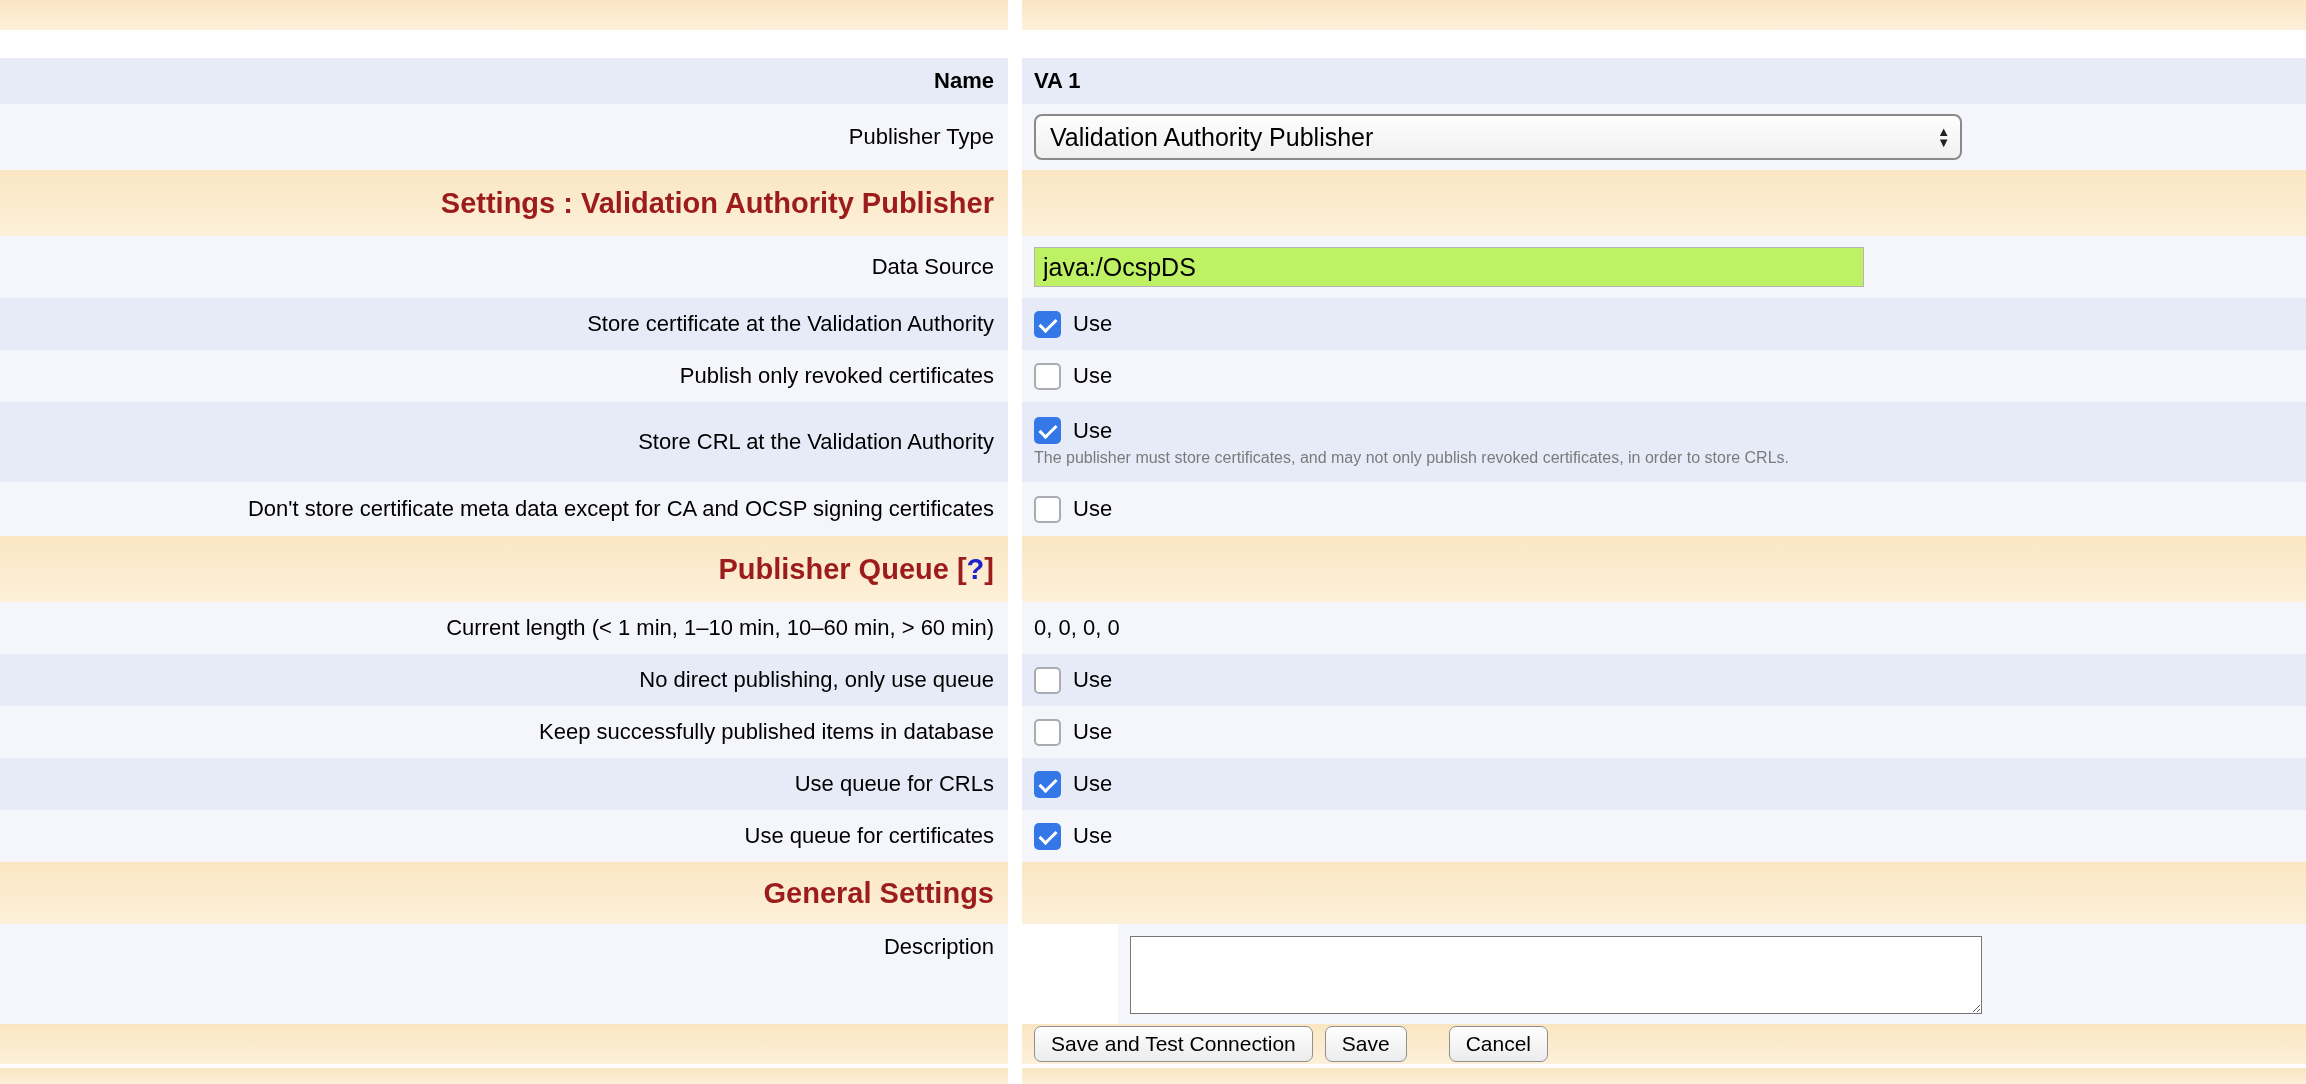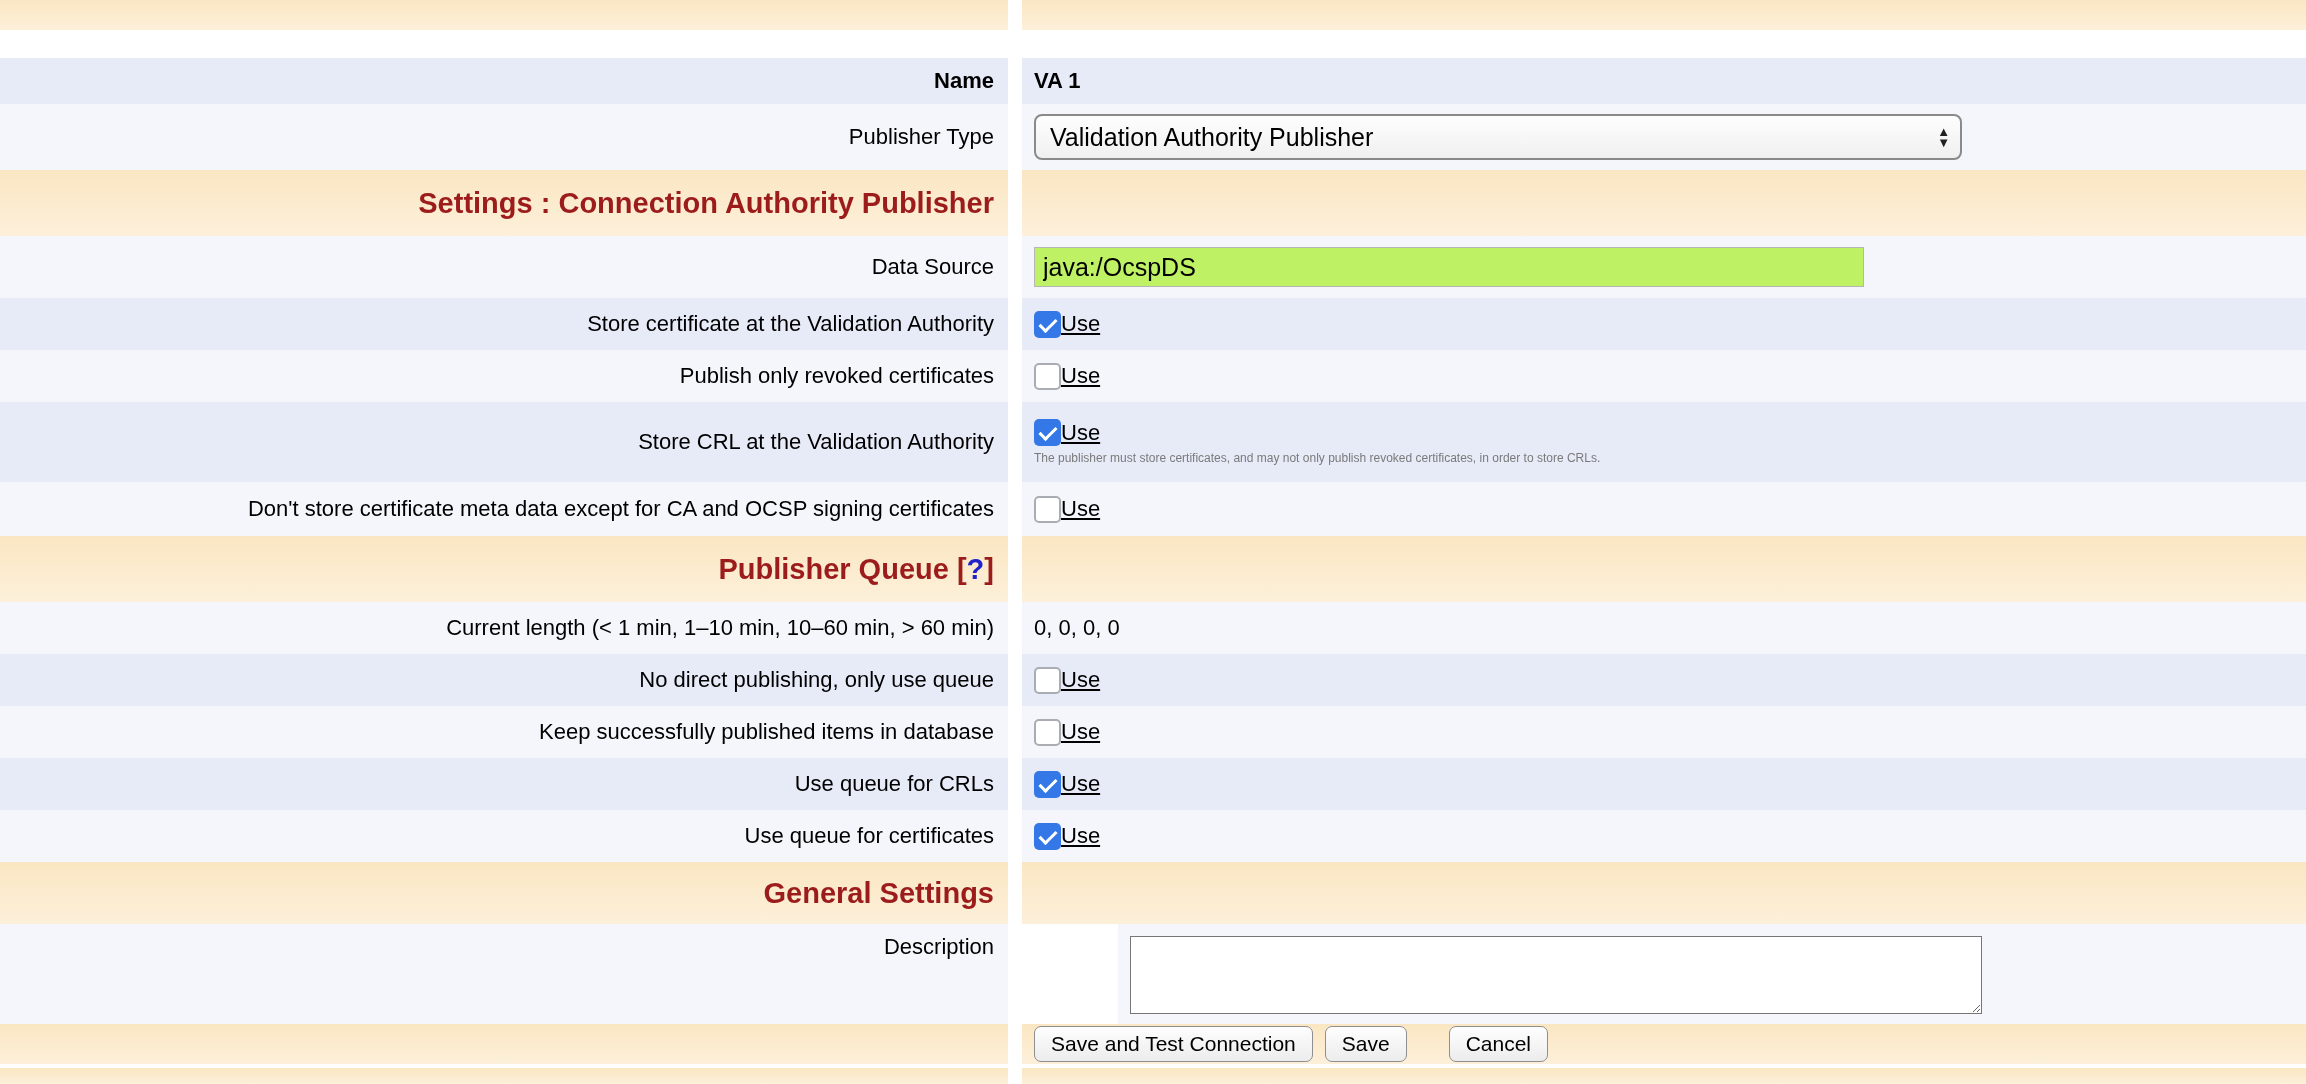--- a/index.html
+++ b/index.html
@@ -90,7 +90,7 @@
 
   <div class="row h-sect">
     <div class="cell-l bg-h">
-        <span class="sect">Settings : Connection Authority Publisher</span>
+        <span class="sect">Settings : Validation Authority Publisher</span>
       </div>
     <div class="gap"></div>
     <div class="cell-r bg-h"></div>

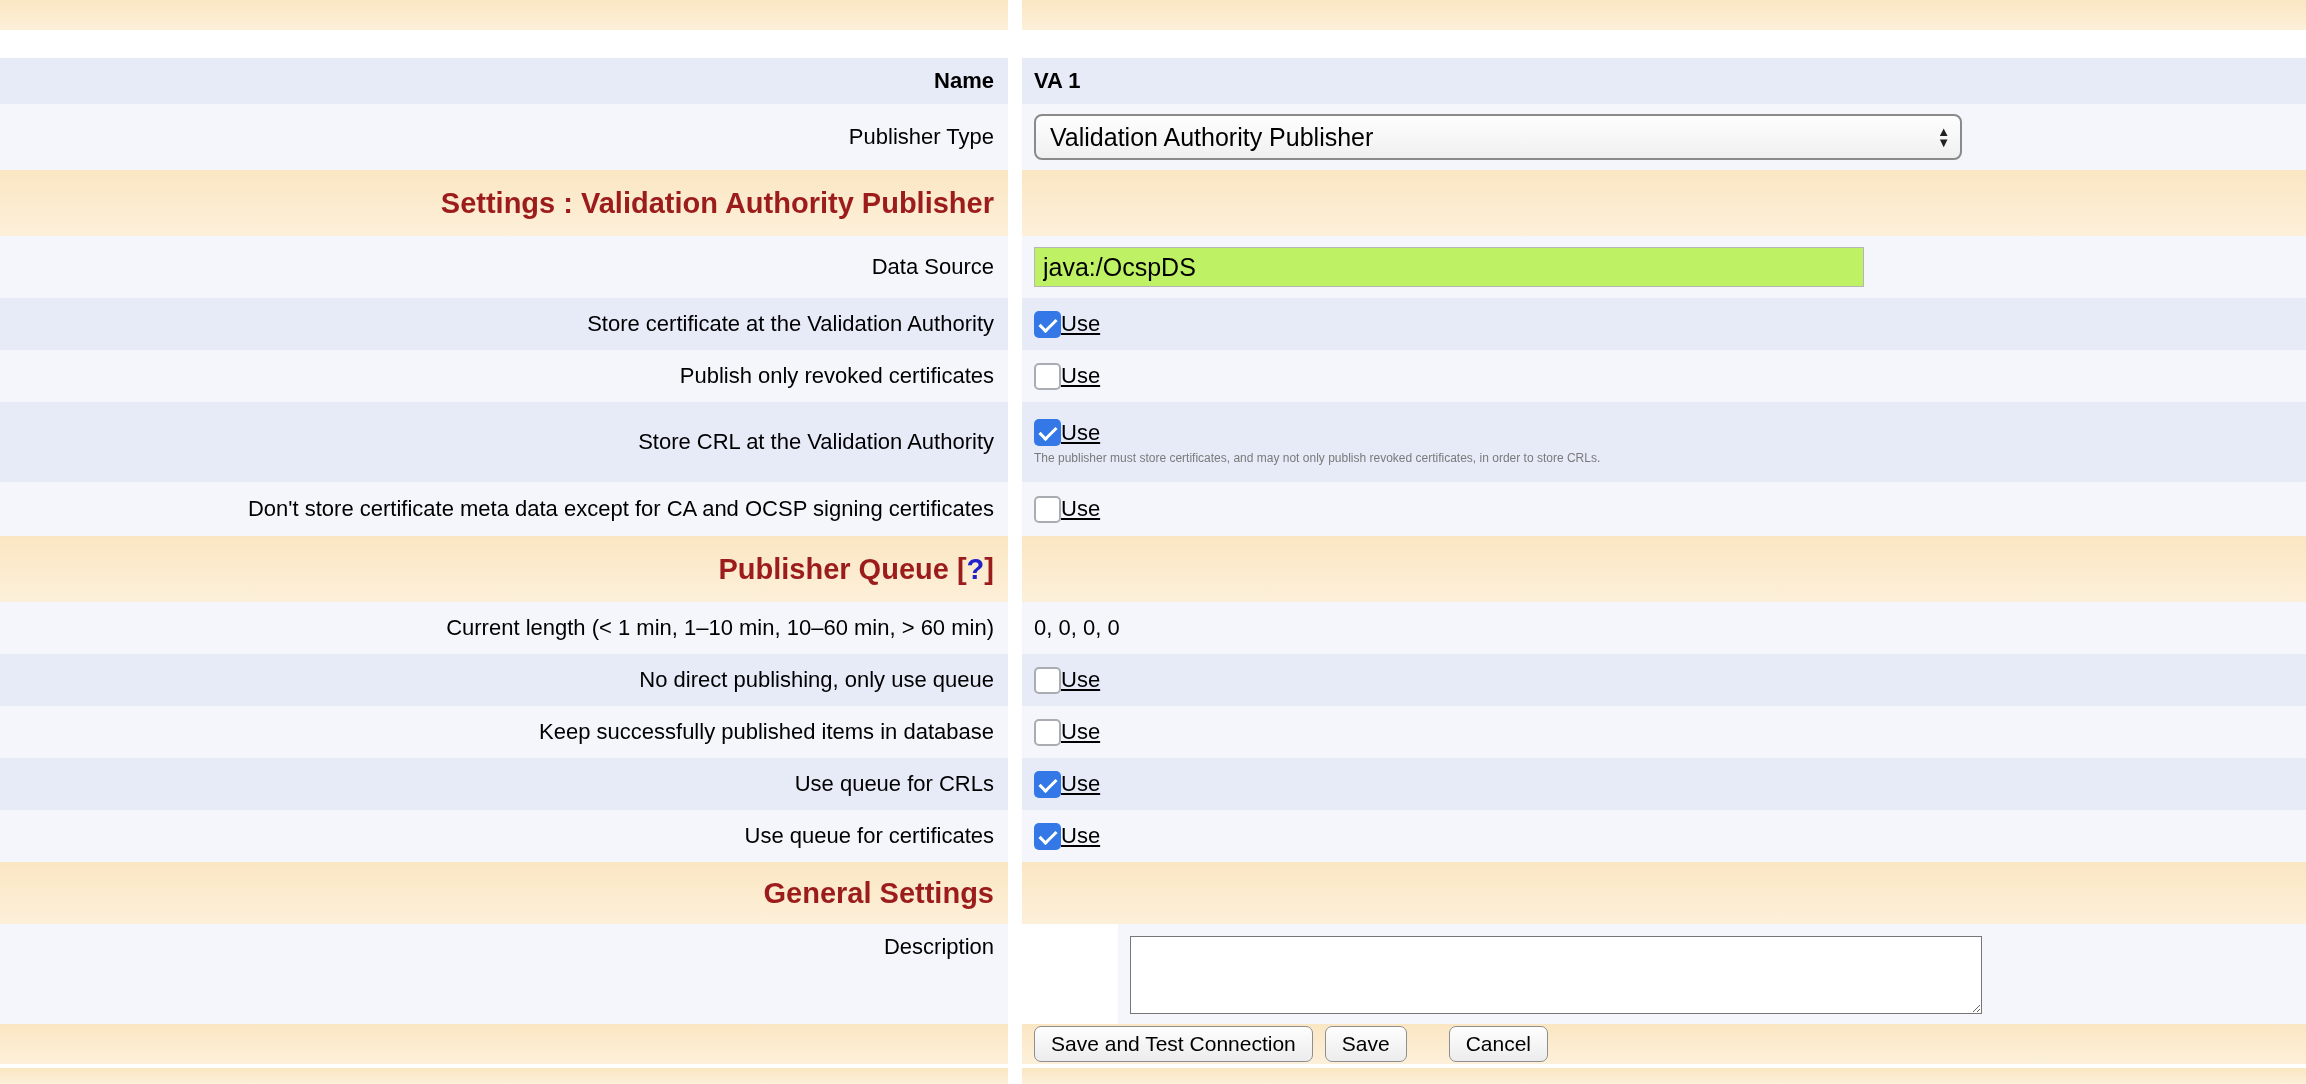--- a/index.html
+++ b/index.html
@@ -28,7 +28,7 @@
   .cb.checked{border:none;background:#3478e8;}
   .cb.checked::after{content:"";position:absolute;left:9px;top:4px;width:7px;height:14px;
     border:solid #fff;border-width:0 3px 3px 0;transform:rotate(45deg);}
-  .use{text-decoration:underline;}
+  .use{margin-left:12px;}
   .col{flex-direction:column;align-items:flex-start;justify-content:center;gap:5px;}
   .cb-line{display:flex;align-items:center;}
   .hint{font-size:12px;color:#7a7a7a;}

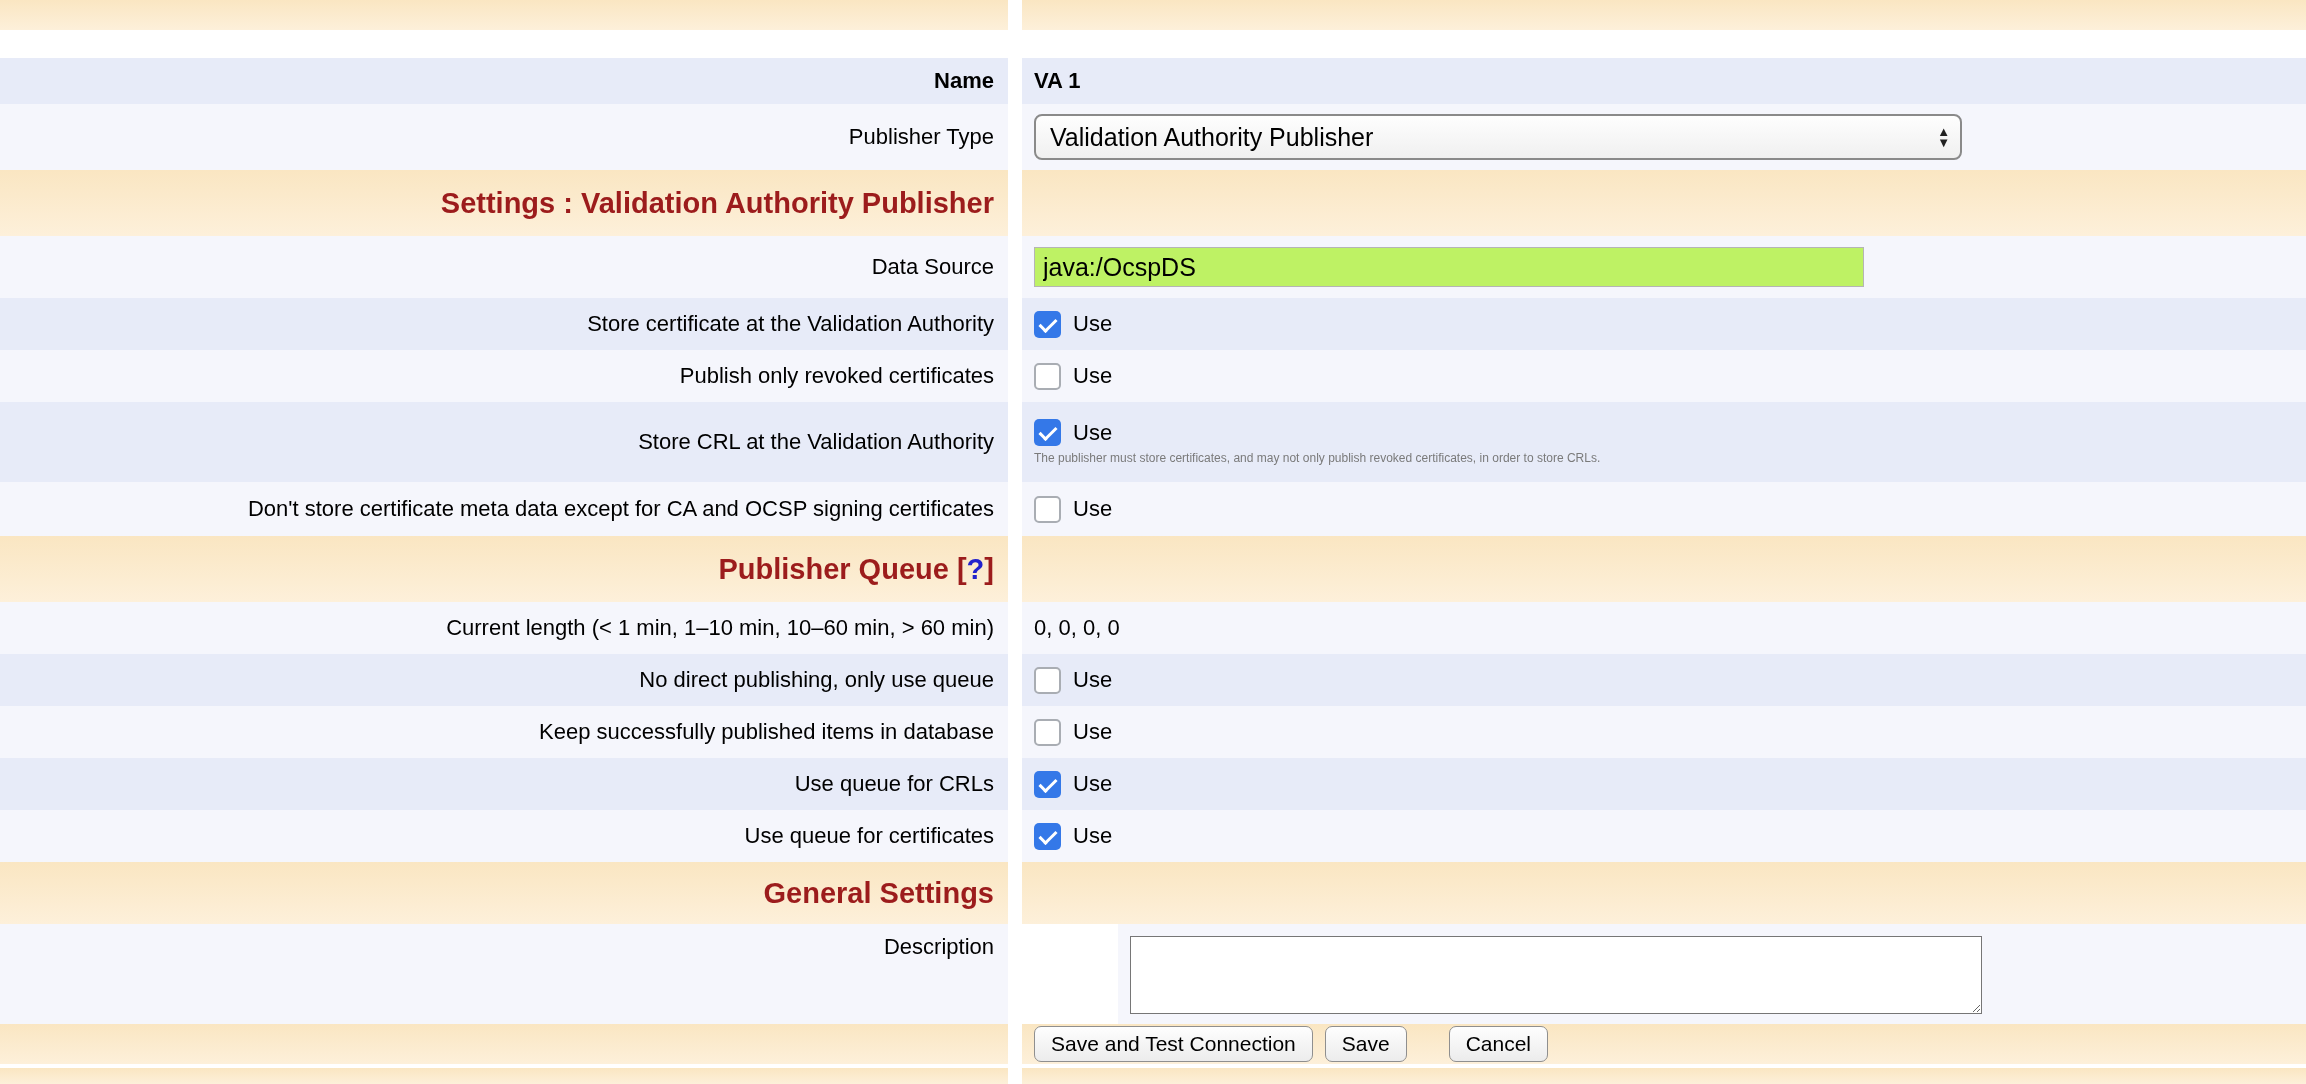--- a/index.html
+++ b/index.html
@@ -31,7 +31,7 @@
   .use{margin-left:12px;}
   .col{flex-direction:column;align-items:flex-start;justify-content:center;gap:5px;}
   .cb-line{display:flex;align-items:center;}
-  .hint{font-size:12px;color:#7a7a7a;}
+  .hint{font-size:16px;color:#7a7a7a;}
   
   .select{display:flex;align-items:center;justify-content:space-between;width:928px;height:46px;
     box-sizing:border-box;border:2px solid #8a8a8a;border-radius:8px;

